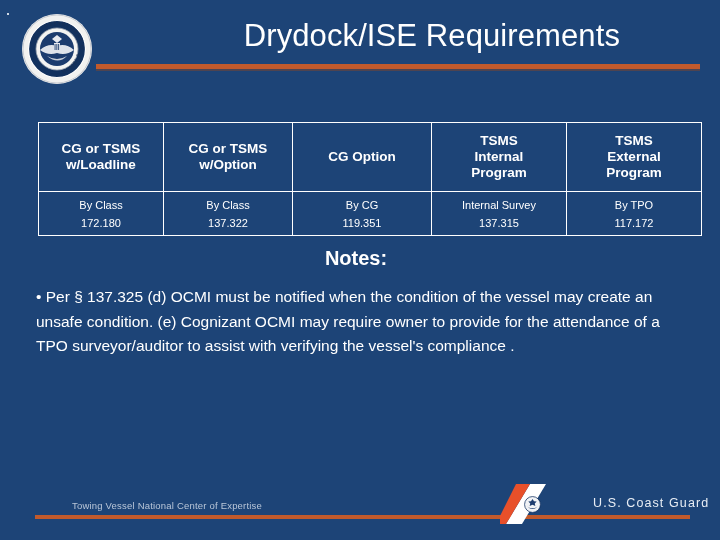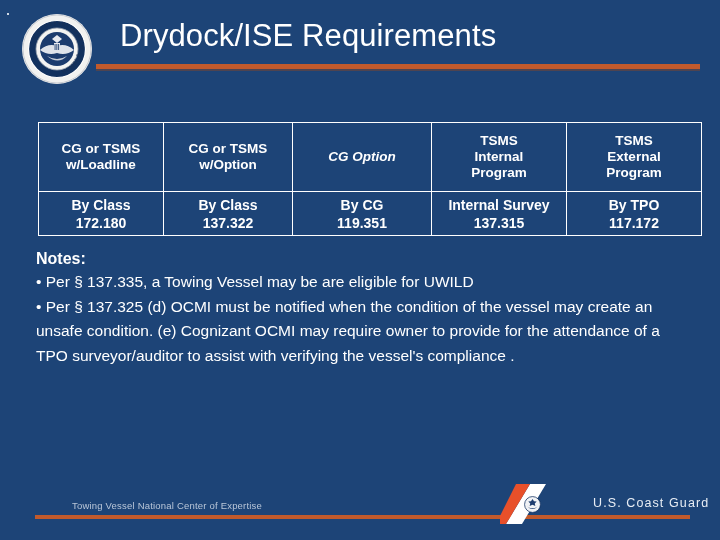--- a/index.html
+++ b/index.html
@@ -55,7 +55,7 @@
     left: 120px;
     top: 17px;
     width: 500px;
-    text-align: left;
+    text-align: right;
     font-size: 31px;
     line-height: 38px;
     color: #ffffff;

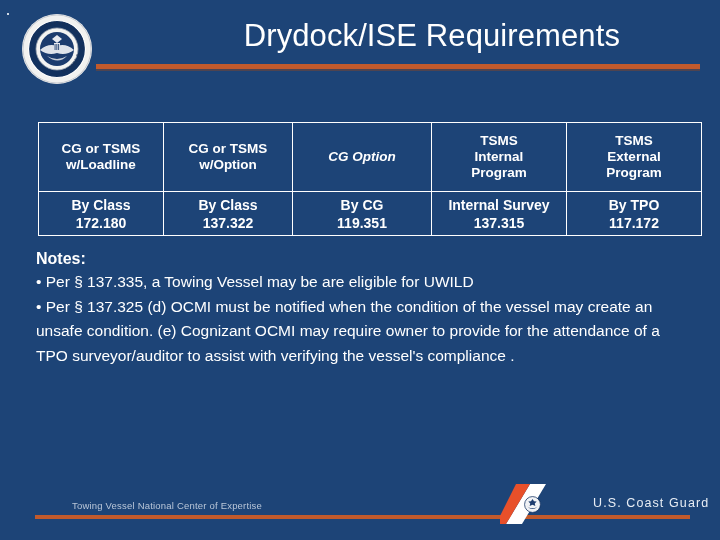--- a/index.html
+++ b/index.html
@@ -104,7 +104,7 @@
   }
   .col-a { width: 124px; }
   .col-b { width: 128px; }
-  .col-c { width: 138px; font-style: italic; }
+  .col-c { width: 138px; }
   .col-d { width: 134px; }
   .col-e { width: 134px; }
 

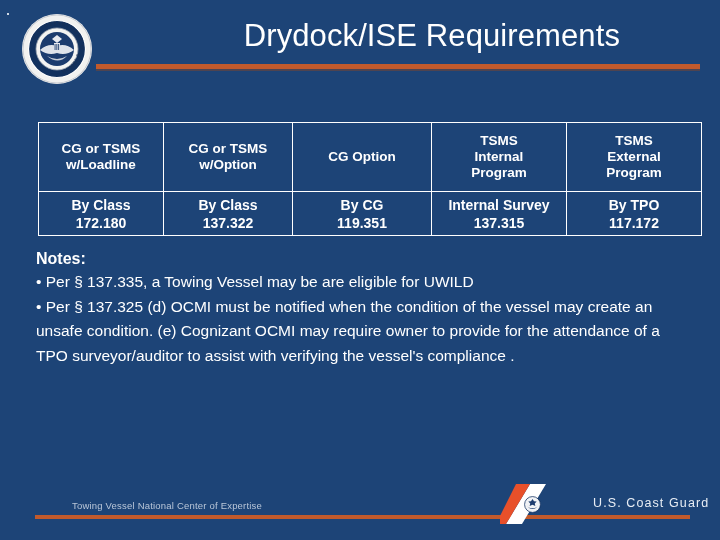--- a/index.html
+++ b/index.html
@@ -98,8 +98,8 @@
   }
   .req-table tbody td {
     height: 43px;
-    font-size: 14px;
-    font-weight: 700;
+    font-size: 11px;
+    font-weight: 400;
     line-height: 18px;
   }
   .col-a { width: 124px; }

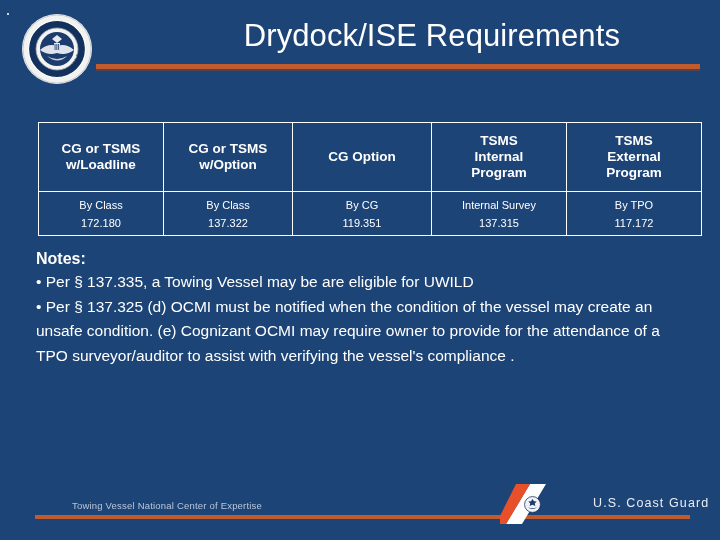--- a/index.html
+++ b/index.html
@@ -120,9 +120,10 @@
   }
   .notes-head {
     font-weight: bold;
-    font-size: 16px;
+    font-size: 20px;
     line-height: 21px;
-    margin-bottom: 1px;
+    margin-bottom: 16px;
+    text-align: center;
   }
   .notes-body p {
     margin: 0;

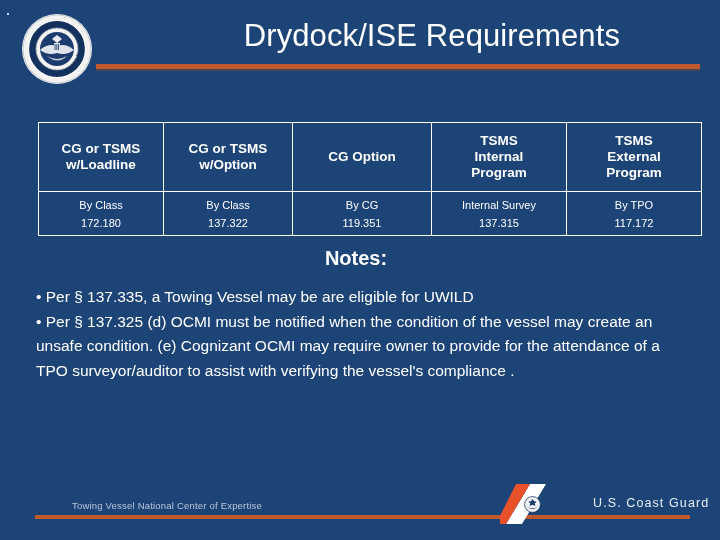--- a/index.html
+++ b/index.html
@@ -287,7 +287,6 @@
   <div class="notes-block">
     <div class="notes-head">Notes:</div>
     <div class="notes-body">
-      <p>• Per § 137.335, a Towing Vessel may be are eligible for UWILD</p>
       <p>• Per § 137.325 (d) OCMI must be notified when the condition of the vessel may create an unsafe condition.  (e)  Cognizant OCMI may require owner to provide for the attendance of a TPO surveyor/auditor  to assist with verifying the vessel's compliance .</p>
     </div>
   </div>

